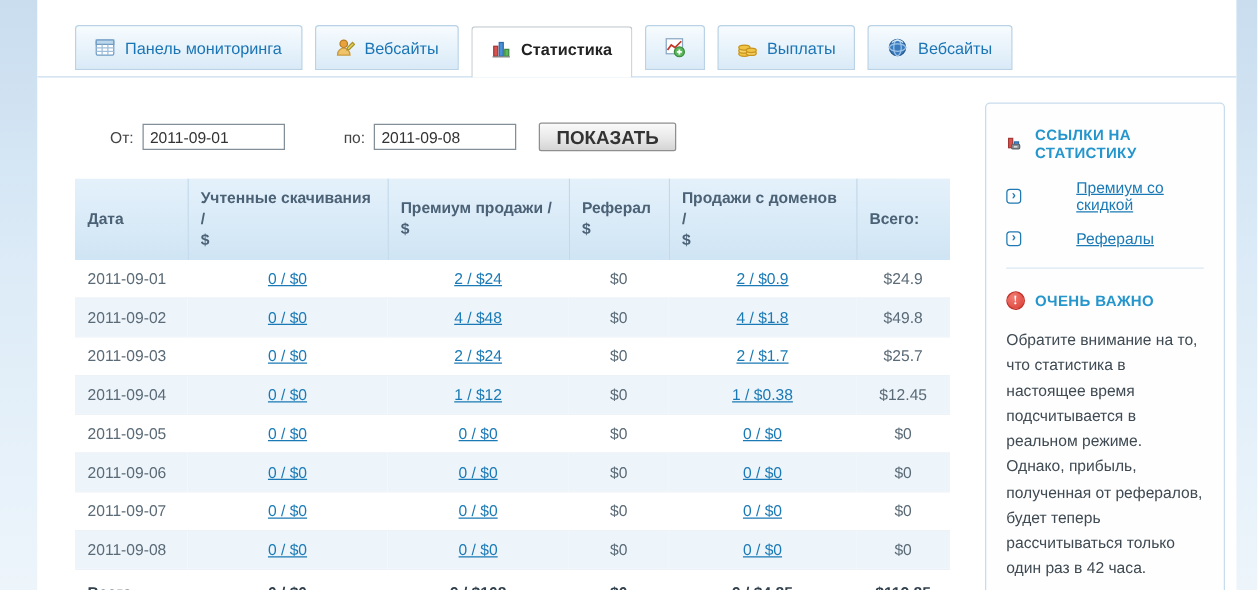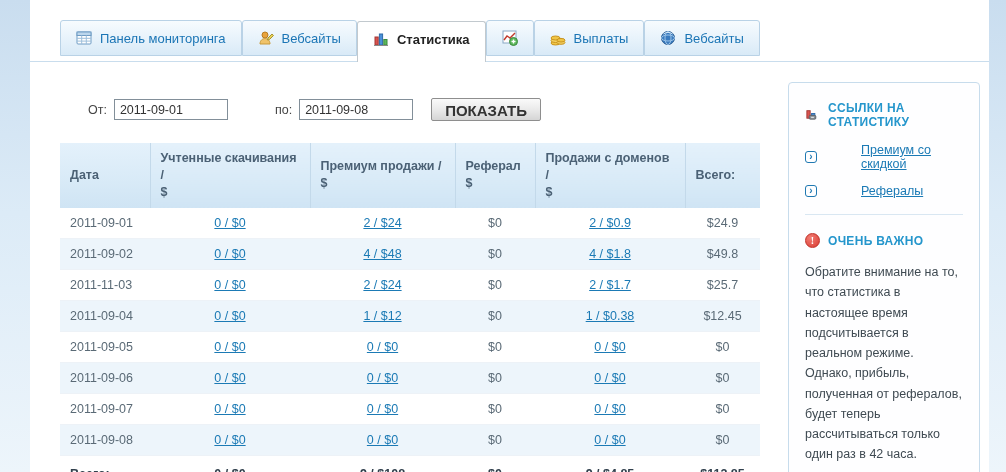--- a/index.html
+++ b/index.html
@@ -15,7 +15,7 @@
   .content { position:absolute; left:30px; top:0; width:959px; height:472px; background:#fff; }
 
   
-  .tabbar { display:flex; align-items:flex-end; padding:20px 0 0 30px;
+  .tabbar { display:flex; align-items:flex-end; gap:10px; padding:20px 0 0 30px;
     border-bottom:1px solid #c9dded; }
   .tab { display:flex; align-items:center; gap:8px; padding:9px 15px;
     background:linear-gradient(180deg,#f7fbfe 0%,#e8f3fb 50%,#d9eaf7 100%);

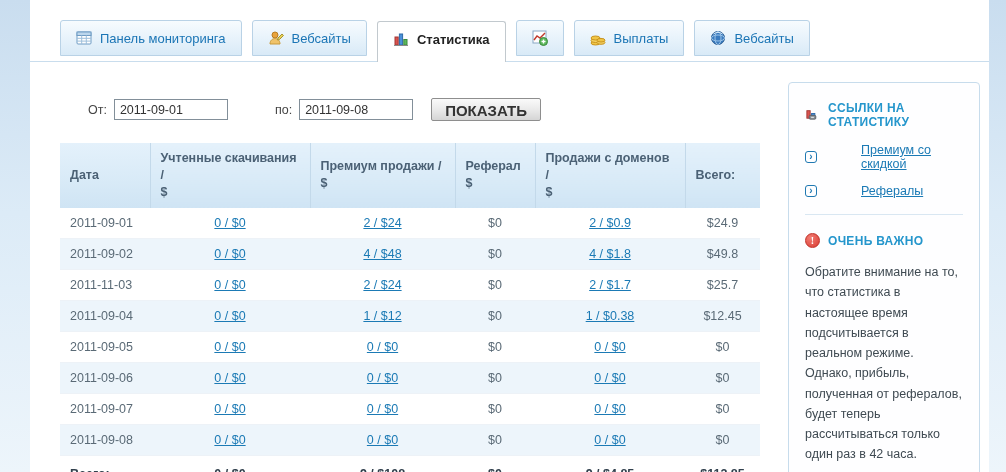--- a/index.html
+++ b/index.html
@@ -198,7 +198,7 @@
               <td>$49.8</td>
             </tr>
             <tr>
-              <td>2011-11-03</td>
+              <td>2011-09-03</td>
               <td><a href="#">0 / $0</a></td>
               <td><a href="#">2 / $24</a></td>
               <td>$0</td>

